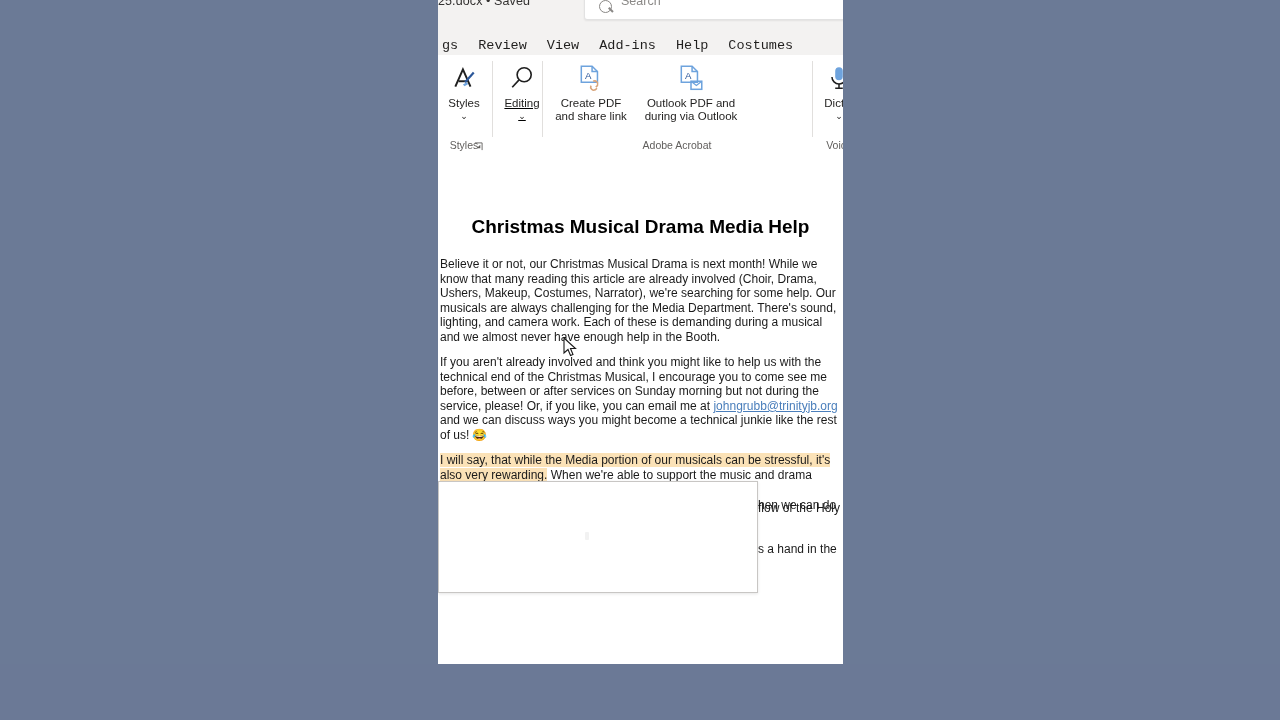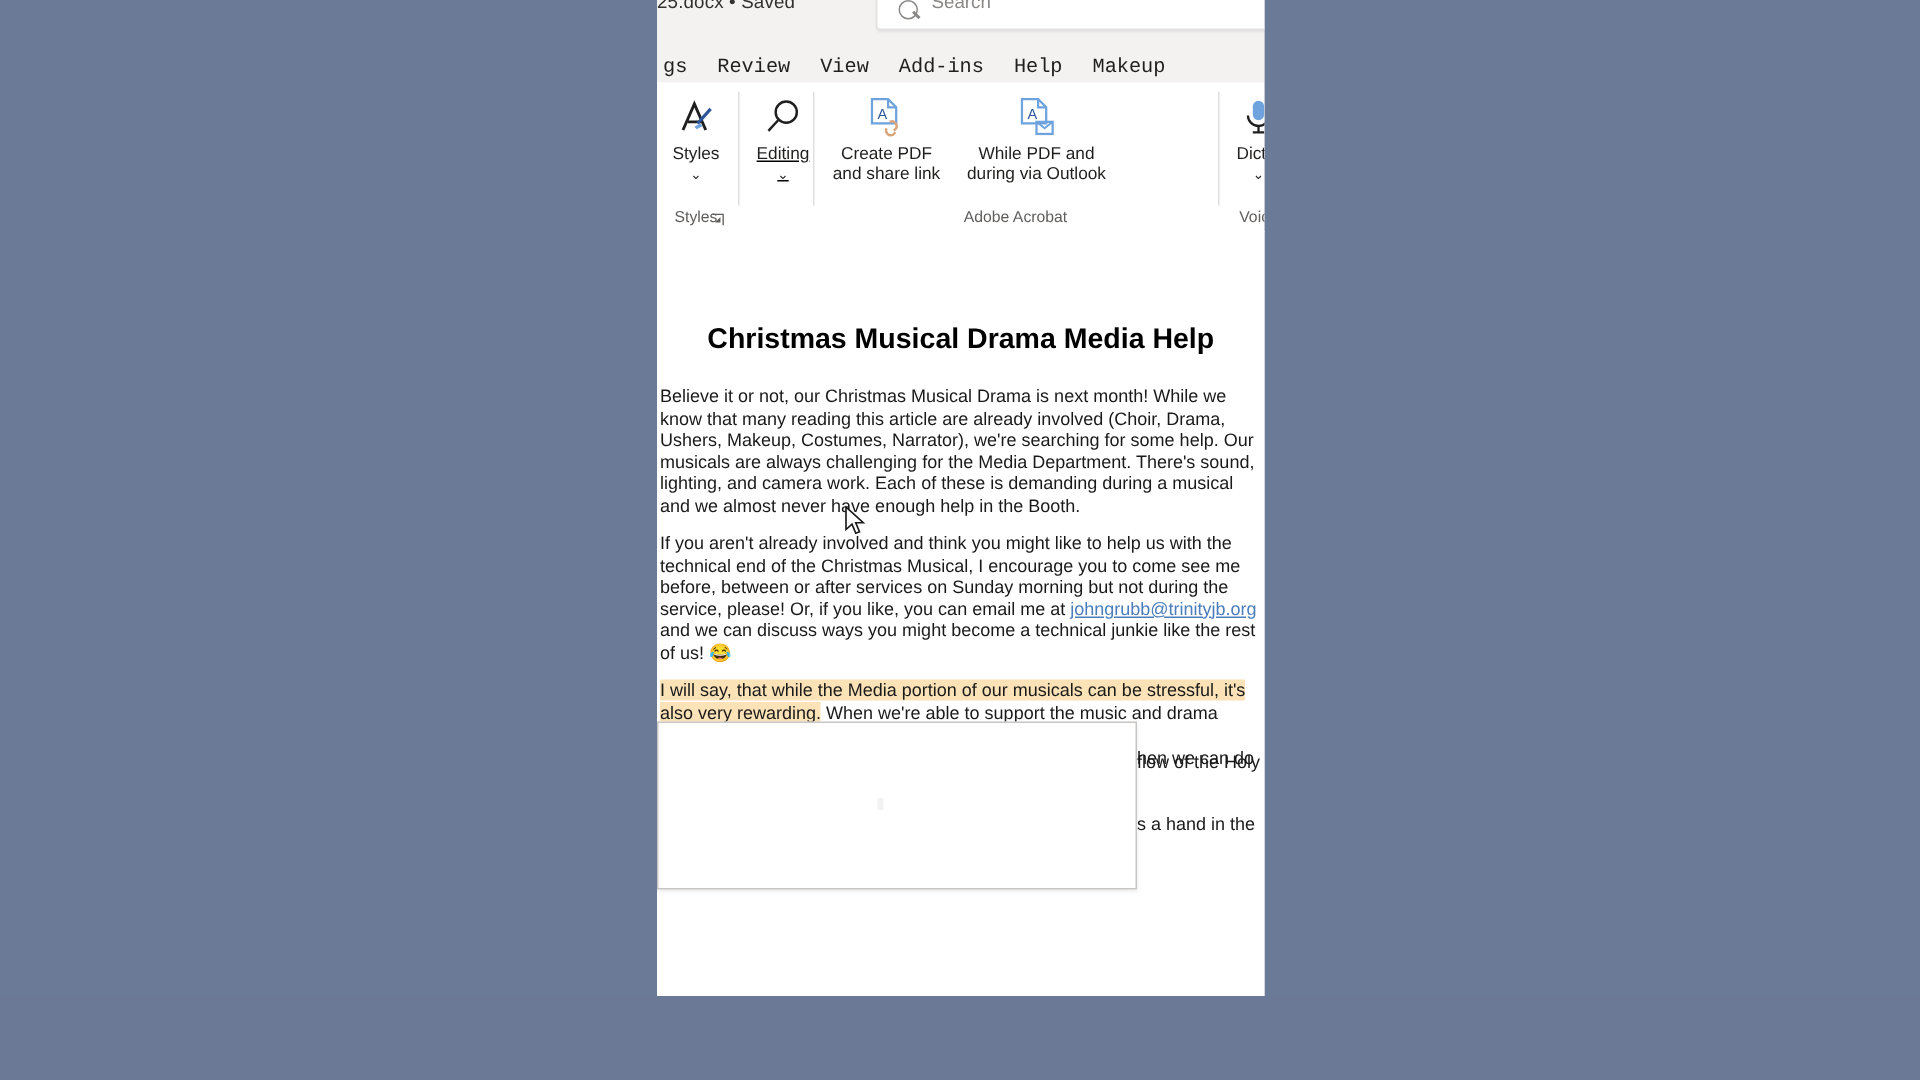--- a/index.html
+++ b/index.html
@@ -170,7 +170,7 @@
           <div class="tab">View</div>
           <div class="tab">Add-ins</div>
           <div class="tab">Help</div>
-          <div class="tab">Makeup</div>
+          <div class="tab">Costumes</div>
         </div>
     </div>
 

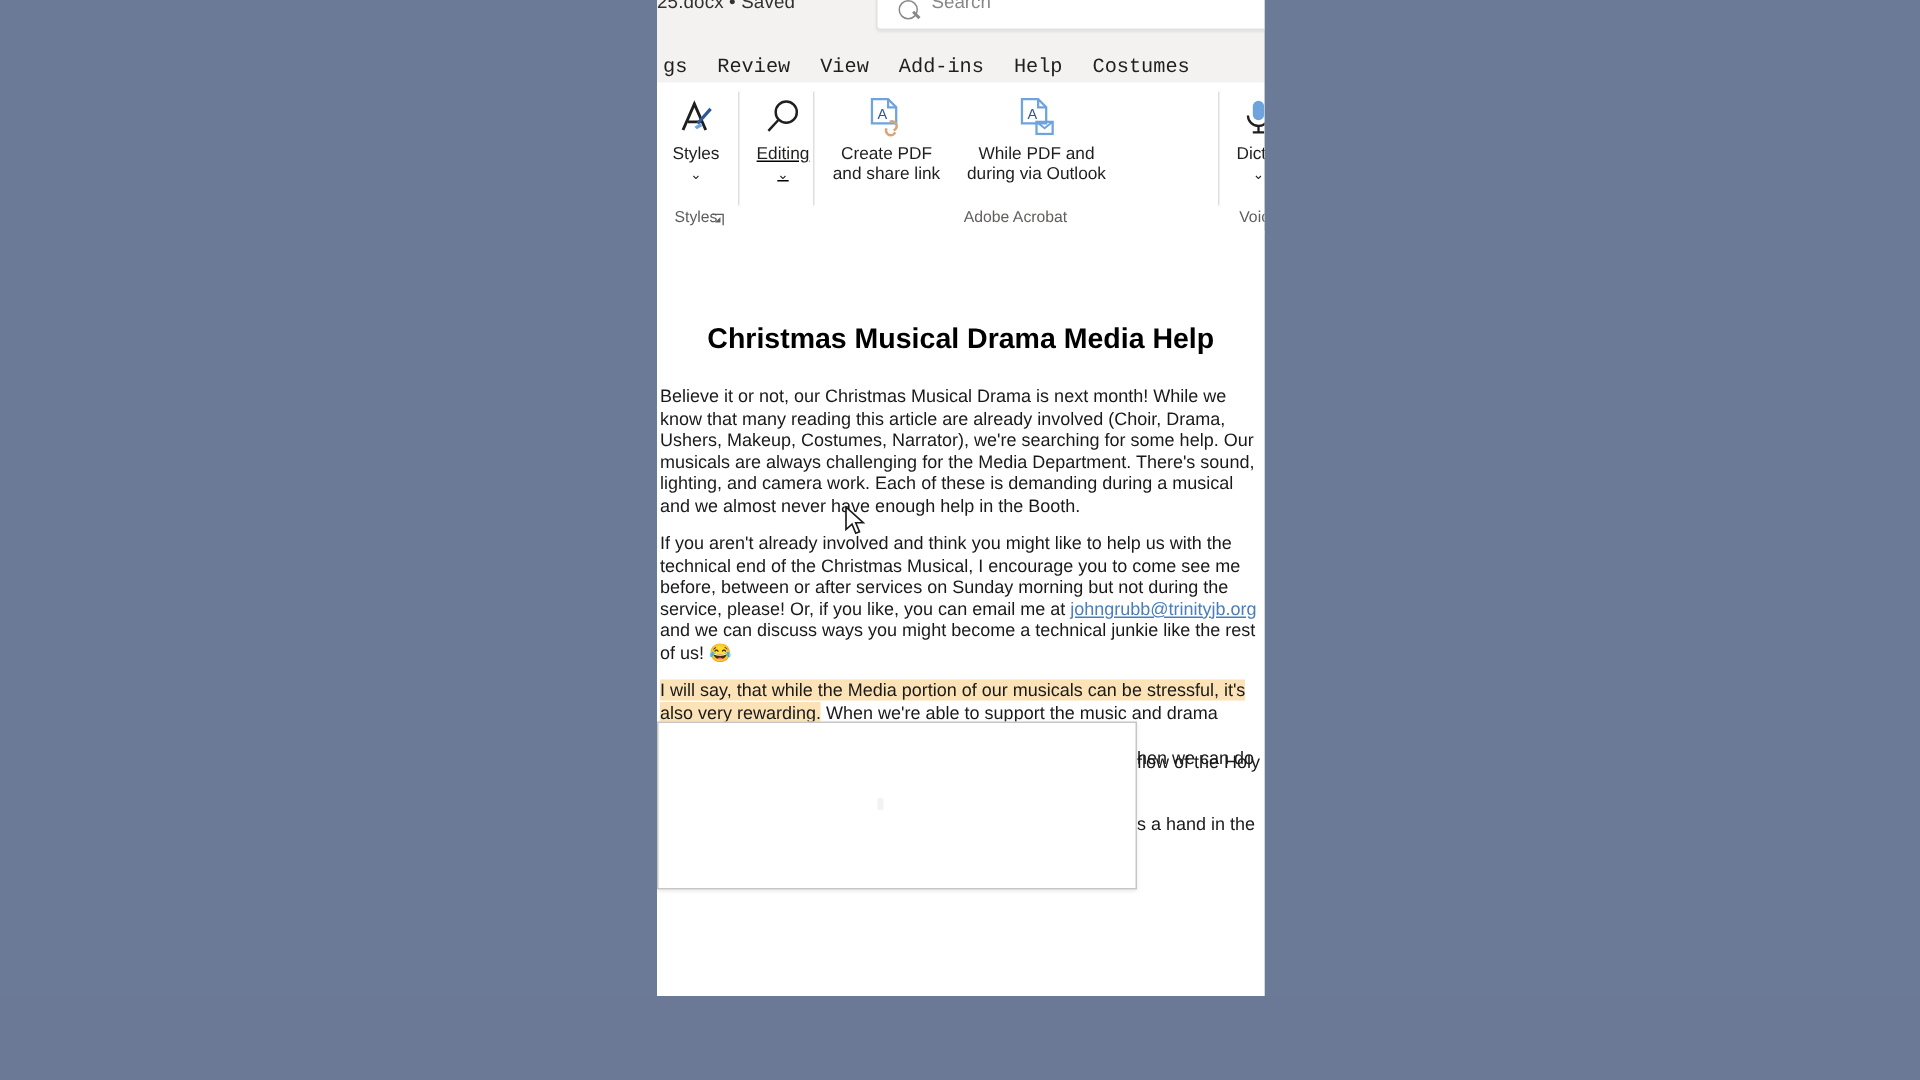--- a/index.html
+++ b/index.html
@@ -239,7 +239,7 @@
               <path d="M13 16 l5 4 l5 -4" fill="none" stroke="#6ea3dd" stroke-width="1.2"></path>
             </svg>
           </div>
-          <div class="lab">While PDF and</div>
+          <div class="lab">Outlook PDF and</div>
           <div class="lab">during via Outlook</div>
         </div>
 

